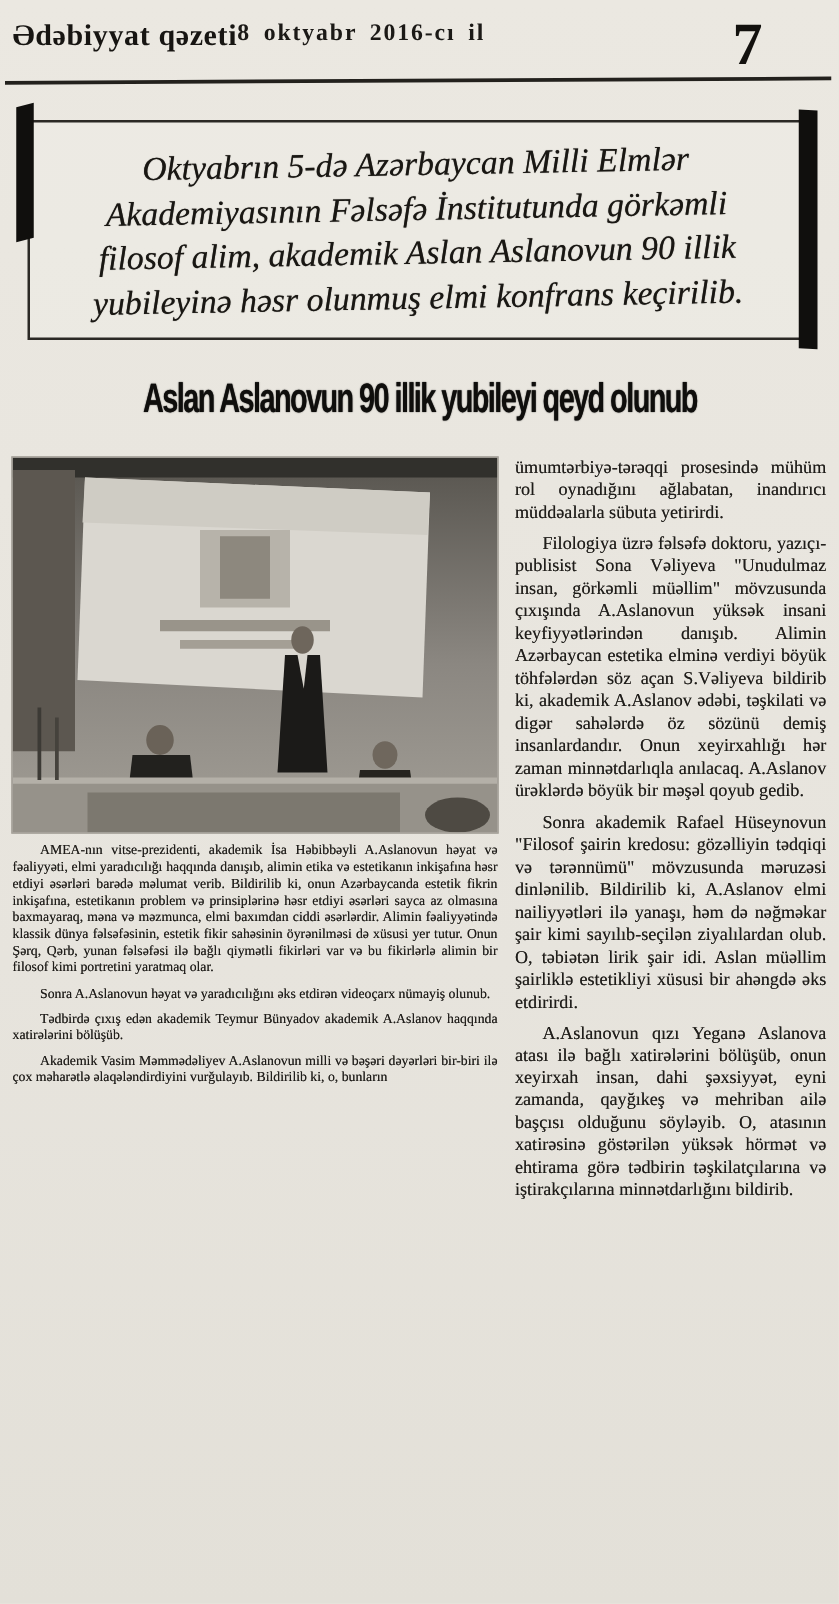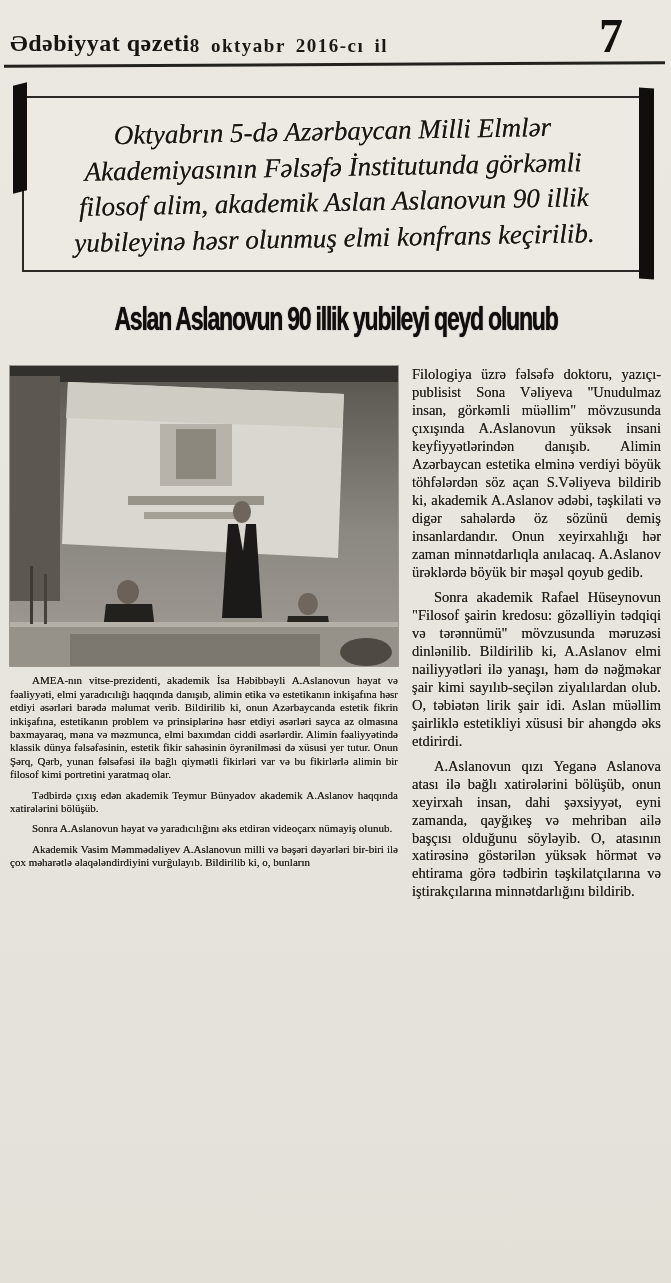--- a/index.html
+++ b/index.html
@@ -19,8 +19,8 @@
 
   
   .masthead{
-    display:flex;align-items:flex-end;
-    padding:16px 14px 0 10px;
+    display:flex;align-items:flex-start;
+    padding:16px 27px 0 10px;
   }
   .paper-name{
     font-weight:bold;font-size:24px;letter-spacing:.5px;color:#171512;

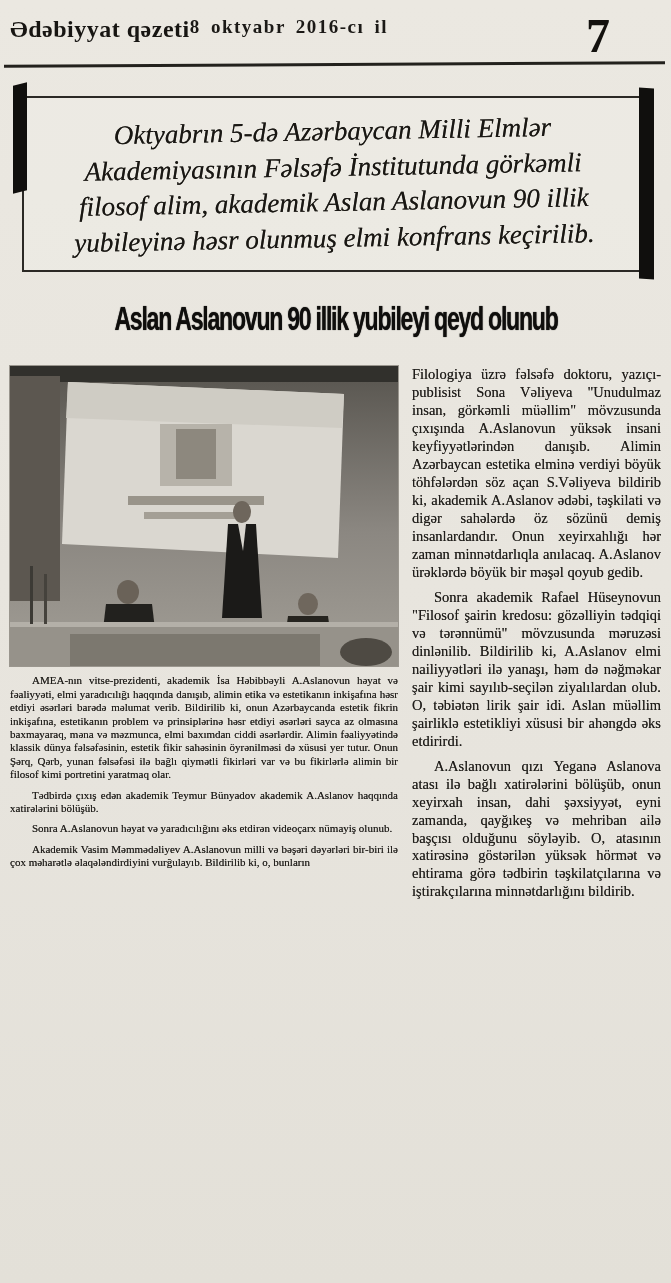--- a/index.html
+++ b/index.html
@@ -185,6 +185,7 @@
 
     <div class="col col-right">
       <div class="text">
+          <p>ümumtərbiyə-tərəqqi prosesində mühüm rol oynadığını ağlabatan, inandırıcı müddəalarla sübuta yetirirdi.</p>
           <p>Filologiya üzrə fəlsəfə doktoru, yazıçı-publisist Sona Vəliyeva "Unudulmaz insan, görkəmli müəllim" mövzusunda çıxışında A.Aslanovun yüksək insani keyfiyyətlərindən danışıb. Alimin Azərbaycan estetika elminə verdiyi böyük töhfələrdən söz açan S.Vəliyeva bildirib ki, akademik A.Aslanov ədəbi, təşkilati və digər sahələrdə öz sözünü demiş insanlardandır. Onun xeyirxahlığı hər zaman minnətdarlıqla anılacaq. A.Aslanov ürəklərdə böyük bir məşəl qoyub gedib.</p>
           <p>Sonra akademik Rafael Hüseynovun "Filosof şairin kredosu: gözəlliyin tədqiqi və tərənnümü" mövzusunda məruzəsi dinlənilib. Bildirilib ki, A.Aslanov elmi nailiyyətləri ilə yanaşı, həm də nəğməkar şair kimi sayılıb-seçilən ziyalılardan olub. O, təbiətən lirik şair idi. Aslan müəllim şairliklə estetikliyi xüsusi bir ahəngdə əks etdirirdi.</p>
           <p>A.Aslanovun qızı Yeganə Aslanova atası ilə bağlı xatirələrini bölüşüb, onun xeyirxah insan, dahi şəxsiyyət, eyni zamanda, qayğıkeş və mehriban ailə başçısı olduğunu söyləyib. O, atasının xatirəsinə göstərilən yüksək hörmət və ehtirama görə tədbirin təşkilatçılarına və iştirakçılarına minnətdarlığını bildirib.</p>

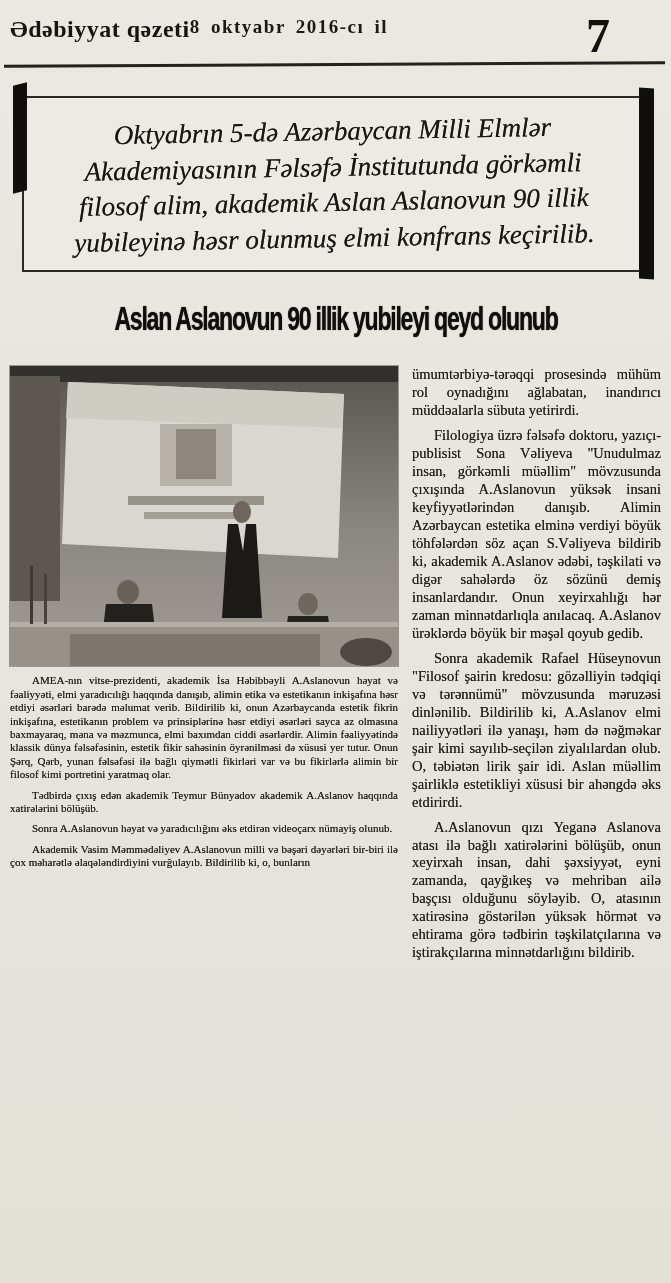--- a/index.html
+++ b/index.html
@@ -177,8 +177,8 @@
       </figure>
       <div class="text">
           <p>AMEA-nın vitse-prezidenti, akademik İsa Həbibbəyli A.Aslanovun həyat və fəaliyyəti, elmi yaradıcılığı haqqında danışıb, alimin etika və estetikanın inkişafına həsr etdiyi əsərləri barədə məlumat verib. Bildirilib ki, onun Azərbaycanda estetik fikrin inkişafına, estetikanın problem və prinsiplərinə həsr etdiyi əsərləri sayca az olmasına baxmayaraq, məna və məzmunca, elmi baxımdan ciddi əsərlərdir. Alimin fəaliyyətində klassik dünya fəlsəfəsinin, estetik fikir sahəsinin öyrənilməsi də xüsusi yer tutur. Onun Şərq, Qərb, yunan fəlsəfəsi ilə bağlı qiymətli fikirləri var və bu fikirlərlə alimin bir filosof kimi portretini yaratmaq olar.</p>
+          <p>Sonra A.Aslanovun həyat və yaradıcılığını əks etdirən videoçarx nümayiş olunub.</p>
           <p>Tədbirdə çıxış edən akademik Teymur Bünyadov akademik A.Aslanov haqqında xatirələrini bölüşüb.</p>
-          <p>Sonra A.Aslanovun həyat və yaradıcılığını əks etdirən videoçarx nümayiş olunub.</p>
           <p>Akademik Vasim Məmmədəliyev A.Aslanovun milli və bəşəri dəyərləri bir-biri ilə çox məharətlə əlaqələndirdiyini vurğulayıb. Bildirilib ki, o, bunların</p>
         </div>
     </div>

